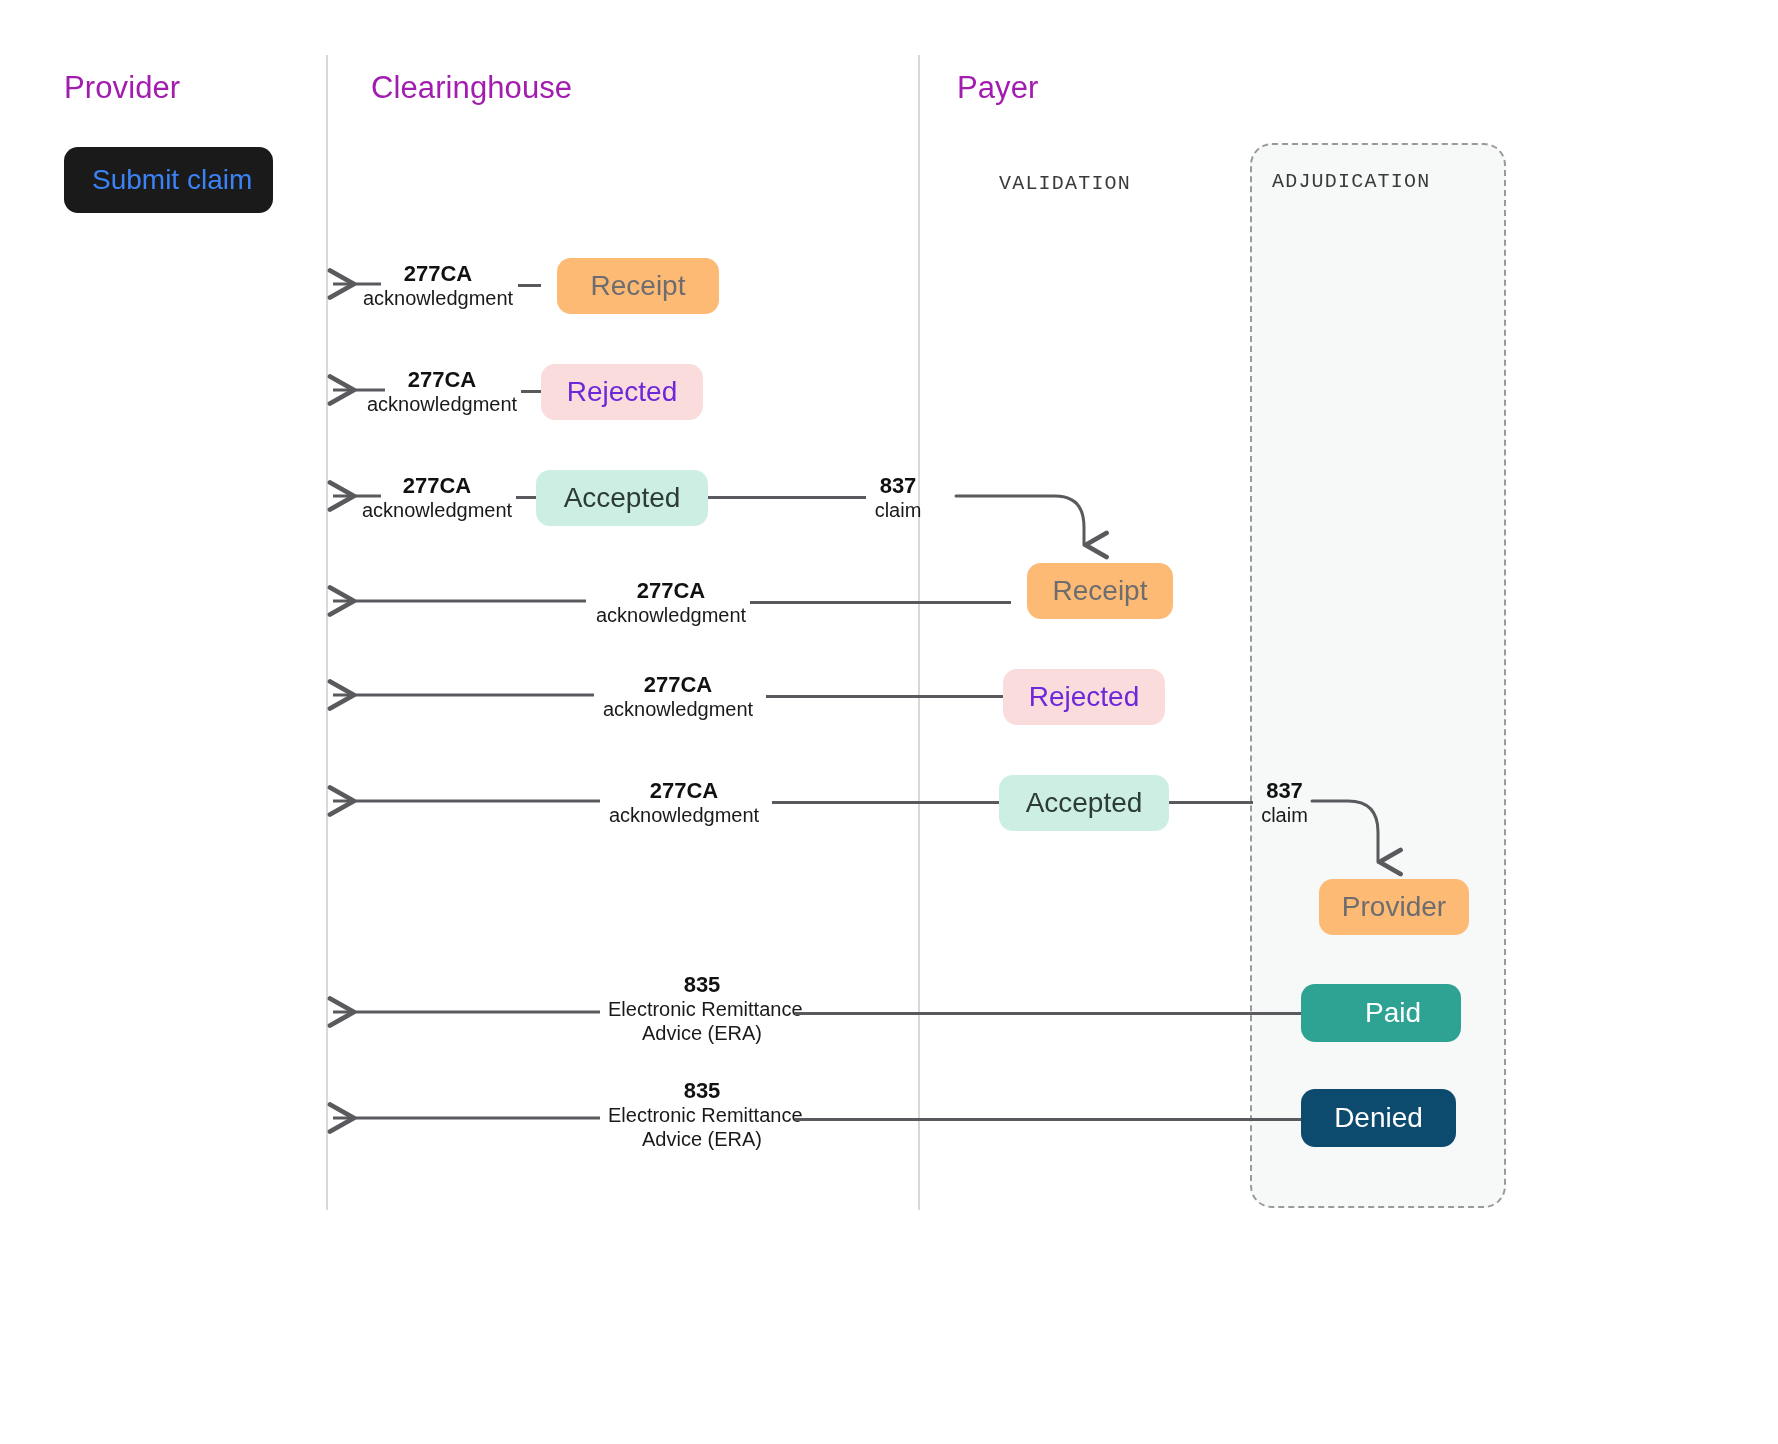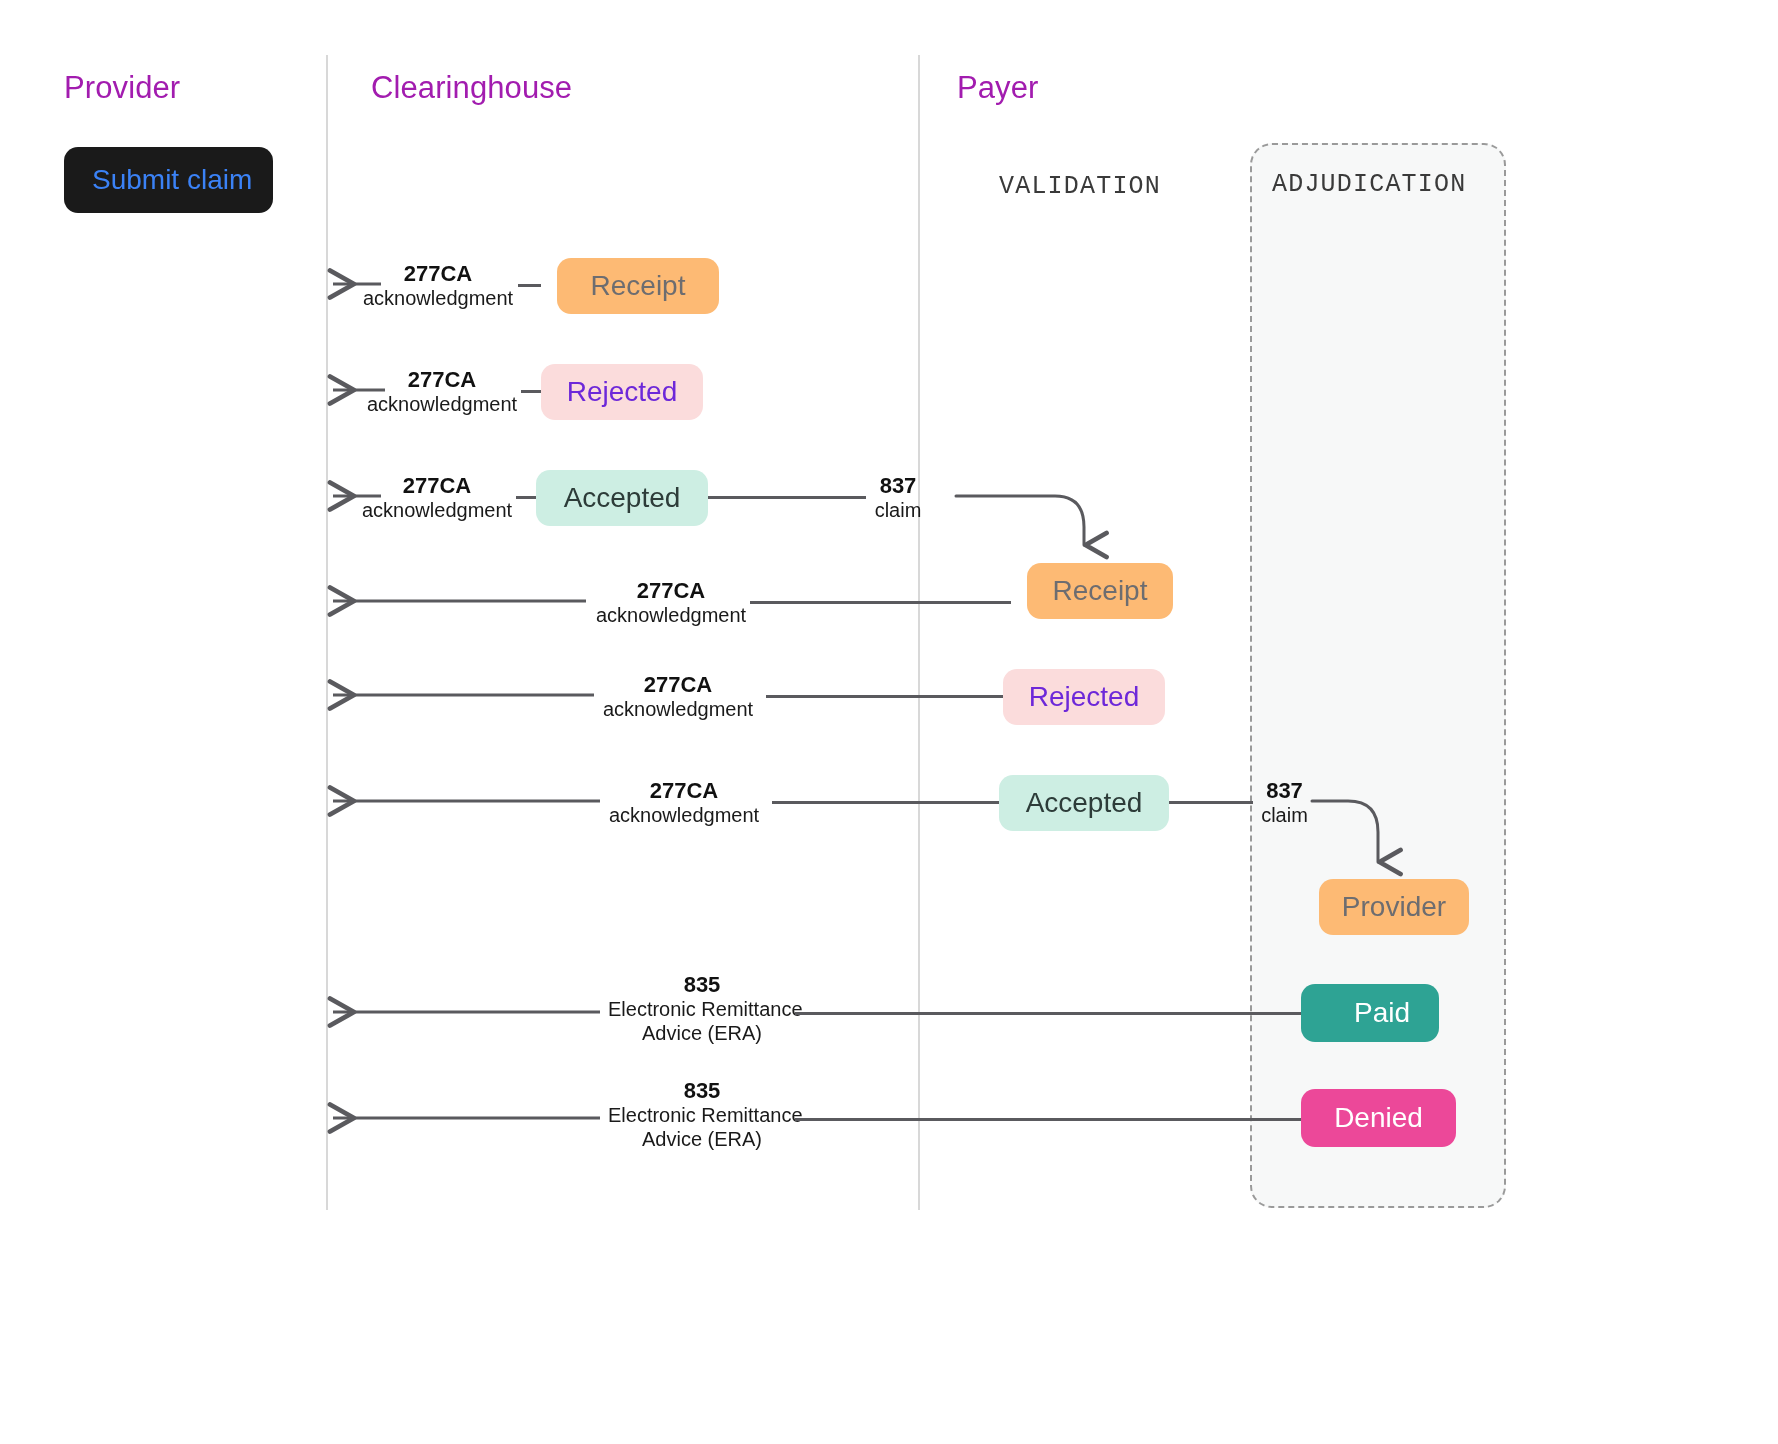--- a/index.html
+++ b/index.html
@@ -40,7 +40,7 @@
   .section-caption {
     position: absolute;
     font-family: "Liberation Mono", "DejaVu Sans Mono", monospace;
-    font-size: 25px;
+    font-size: 20px;
     letter-spacing: 1.2px;
     color: #3a3a3a;
     white-space: nowrap;

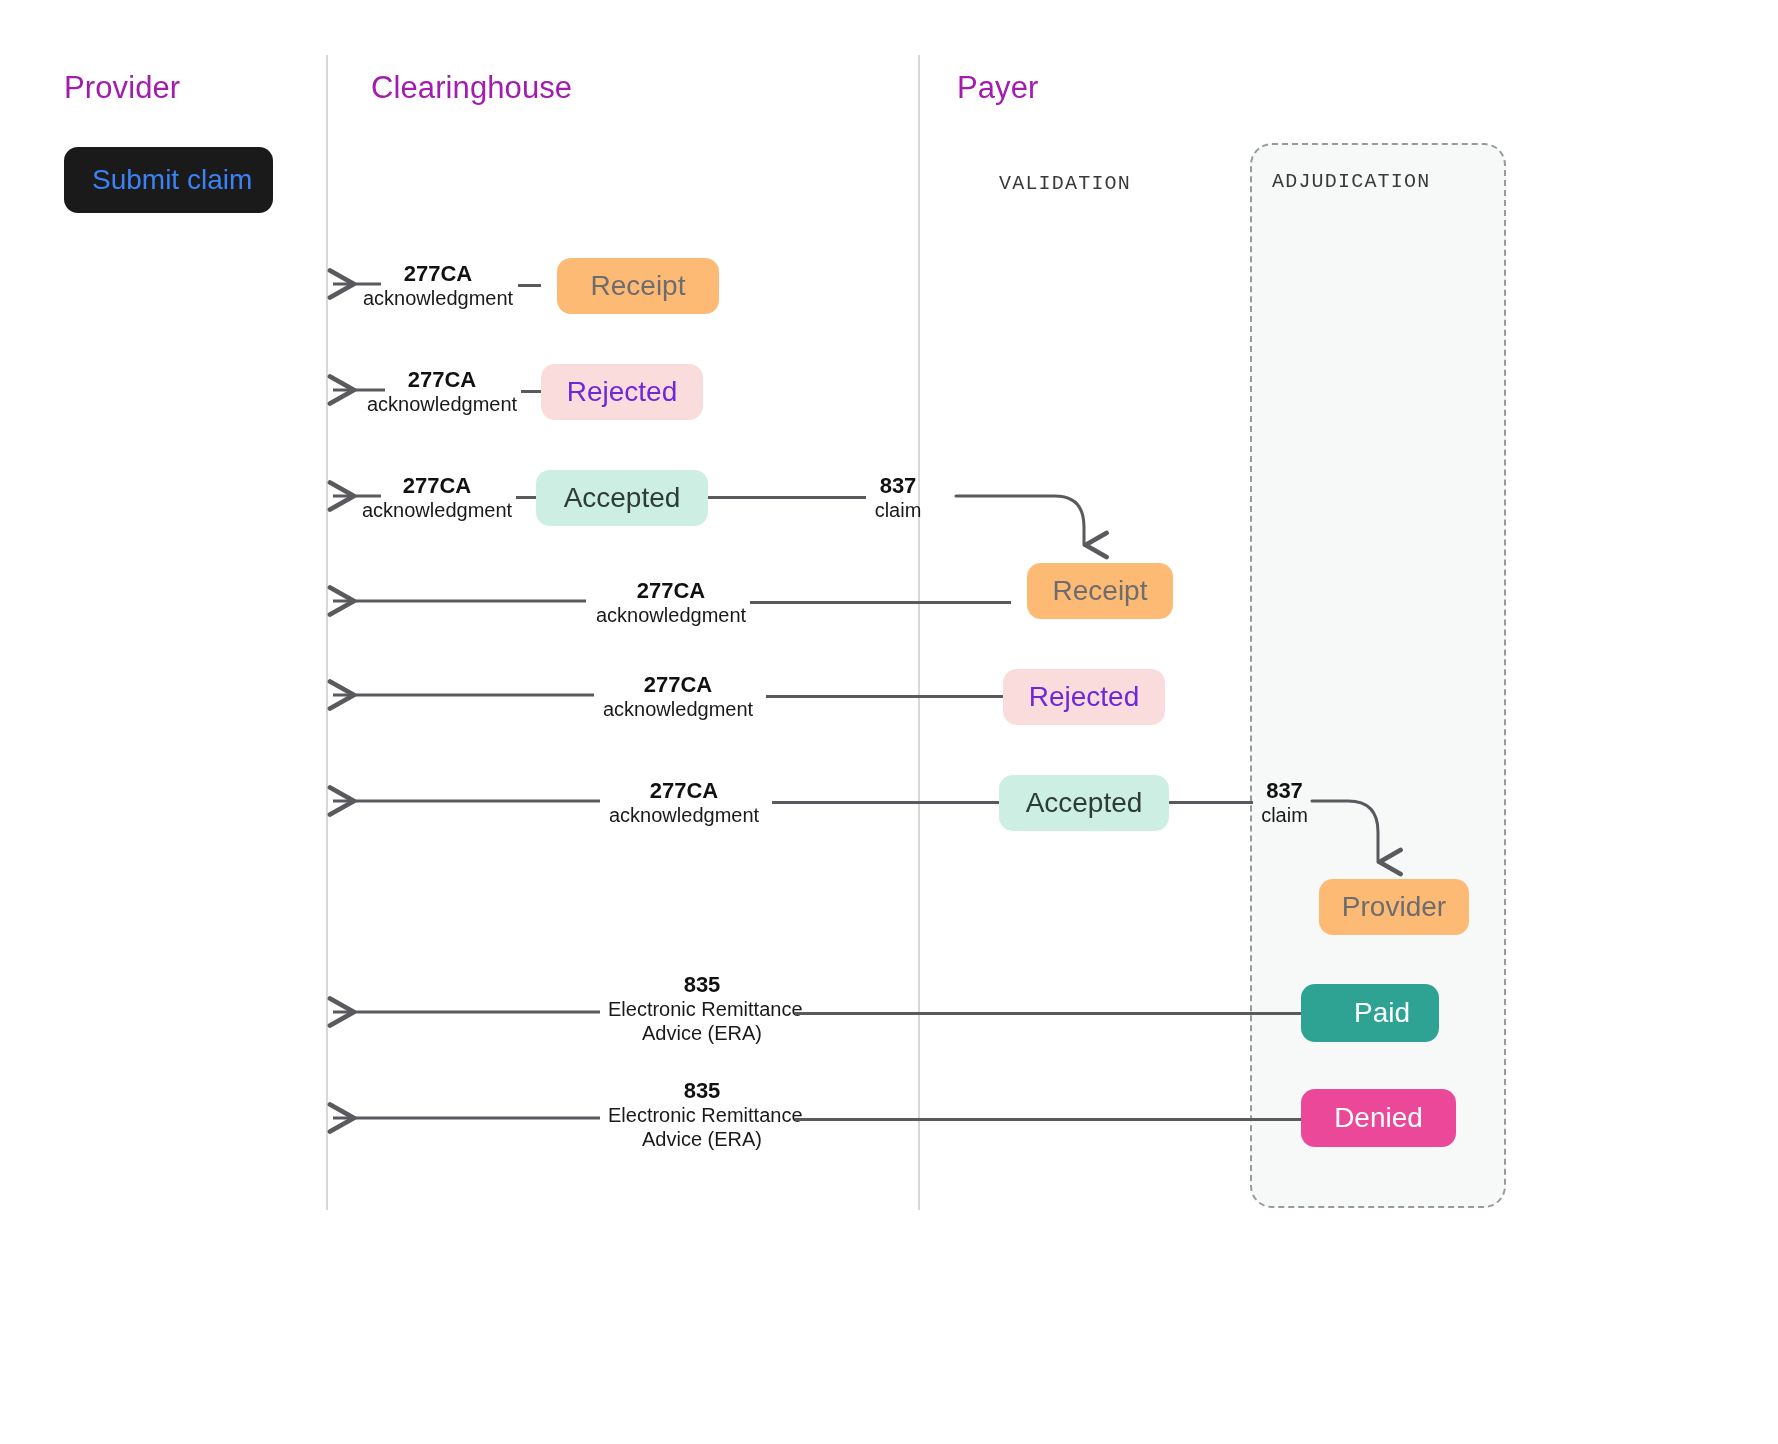--- a/index.html
+++ b/index.html
@@ -196,7 +196,7 @@
 
   <div class="badge badge-neutral" style="left:1303px; top:879px; width:150px; height:56px;">Provider</div>
 
-  <div class="badge badge-paid" style="left:1301px; top:984px; width:138px; height:58px;padding-left:24px;">Paid</div>
+  <div class="badge badge-paid" style="left:1301px; top:984px; width:160px; height:58px;padding-left:24px;">Paid</div>
   <div class="msg-label" style="left:608px; top:972px; width:188px;">
     <span class="msg-code">835</span>
     <span class="msg-desc">Electronic Remittance</span>

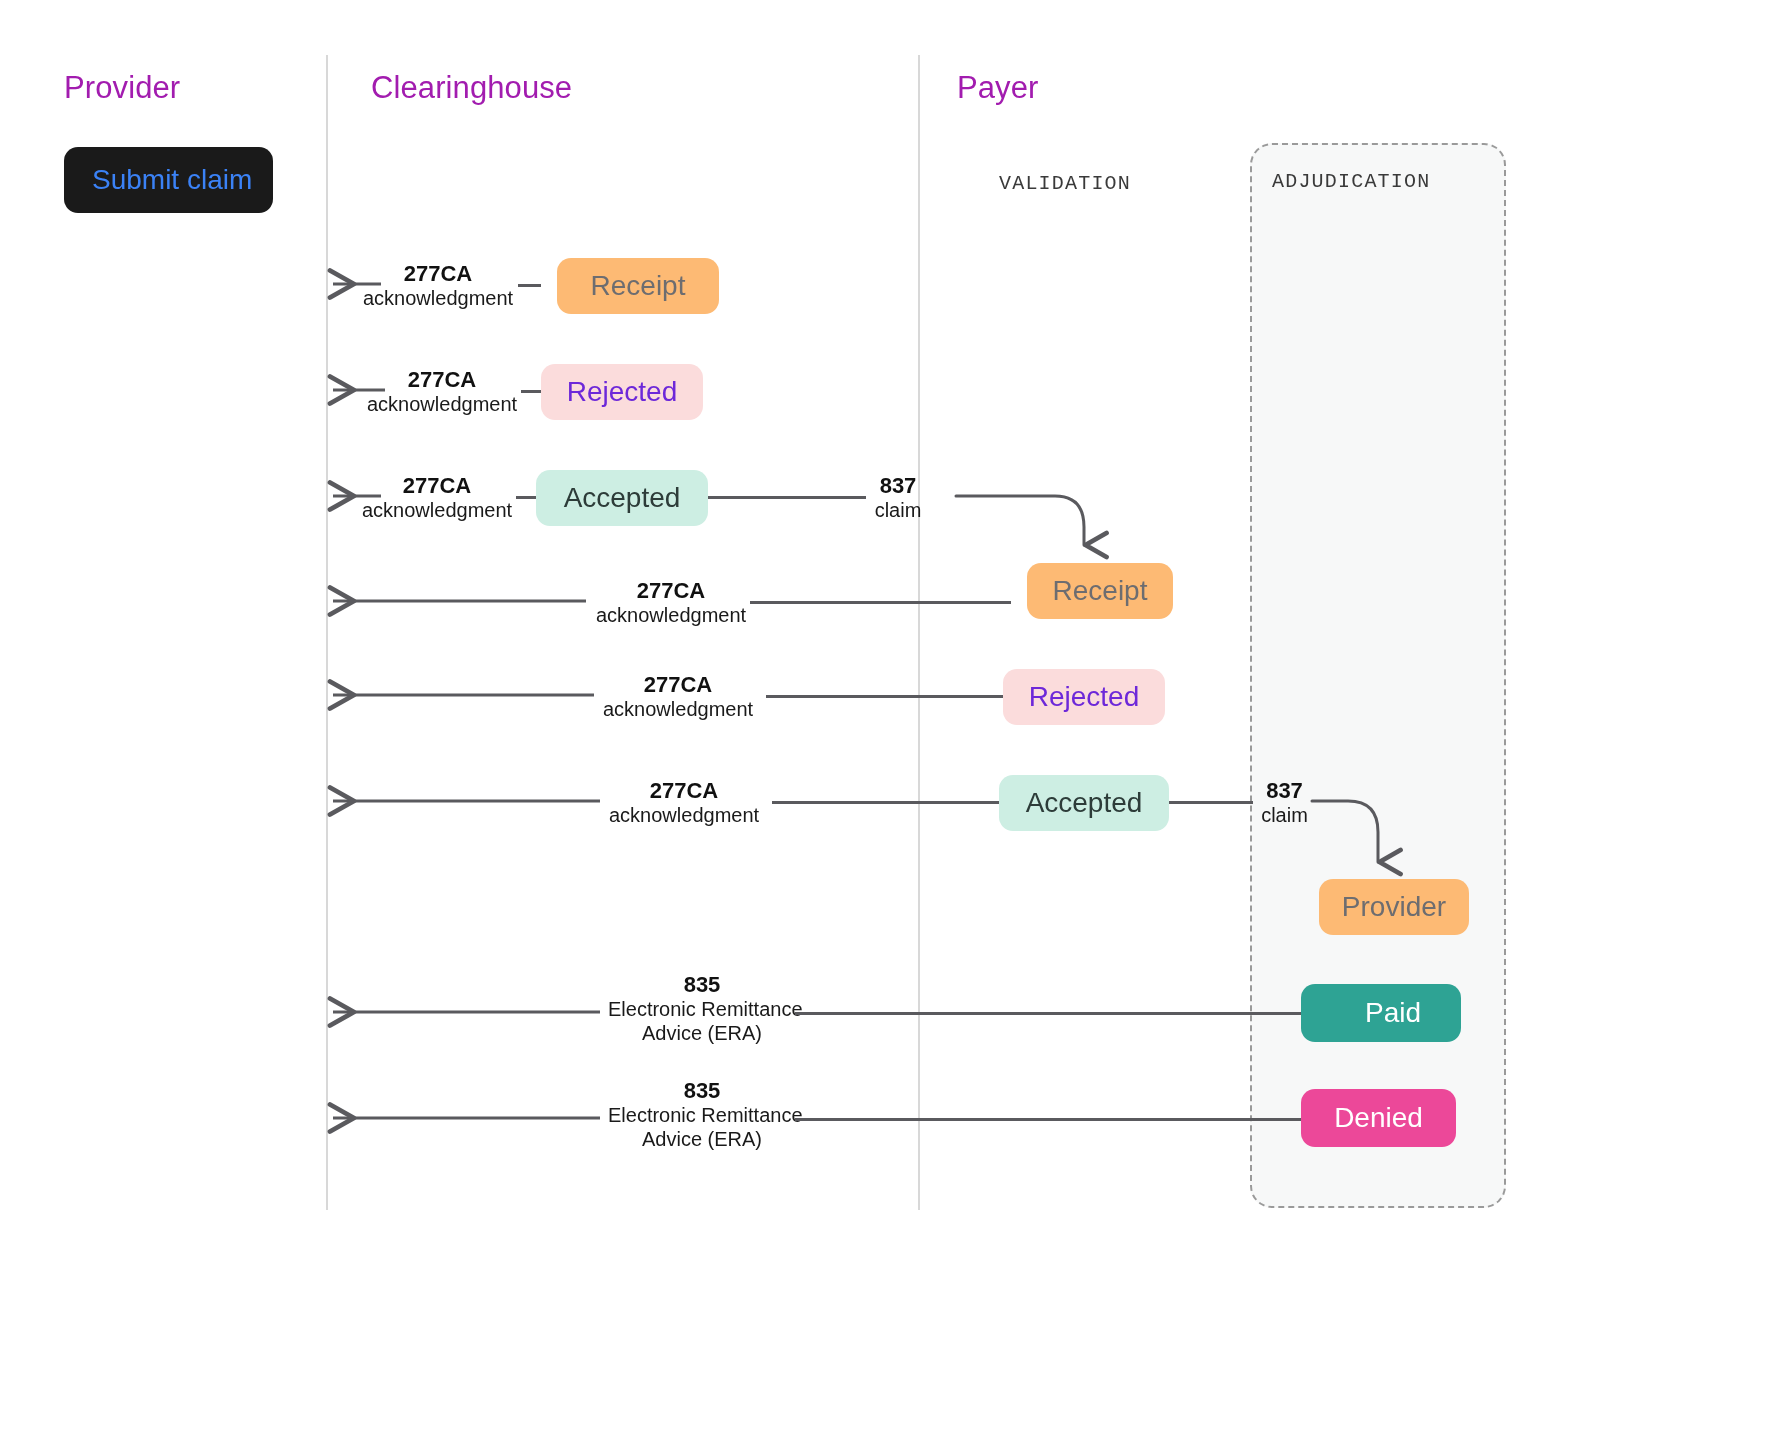--- a/index.html
+++ b/index.html
@@ -85,7 +85,7 @@
   .badge-rejected { background: #fbdcdc; color: #6d28d9; }
   .badge-accepted { background: #cdeee3; color: #2d3c39; }
   .badge-paid { background: #2ea394; color: #ffffff; }
-  .badge-denied { background: #ec4899; color: #ffffff; }
+  .badge-denied { background: #0c4a6e; color: #ffffff; }
 
   
   .msg-label {

